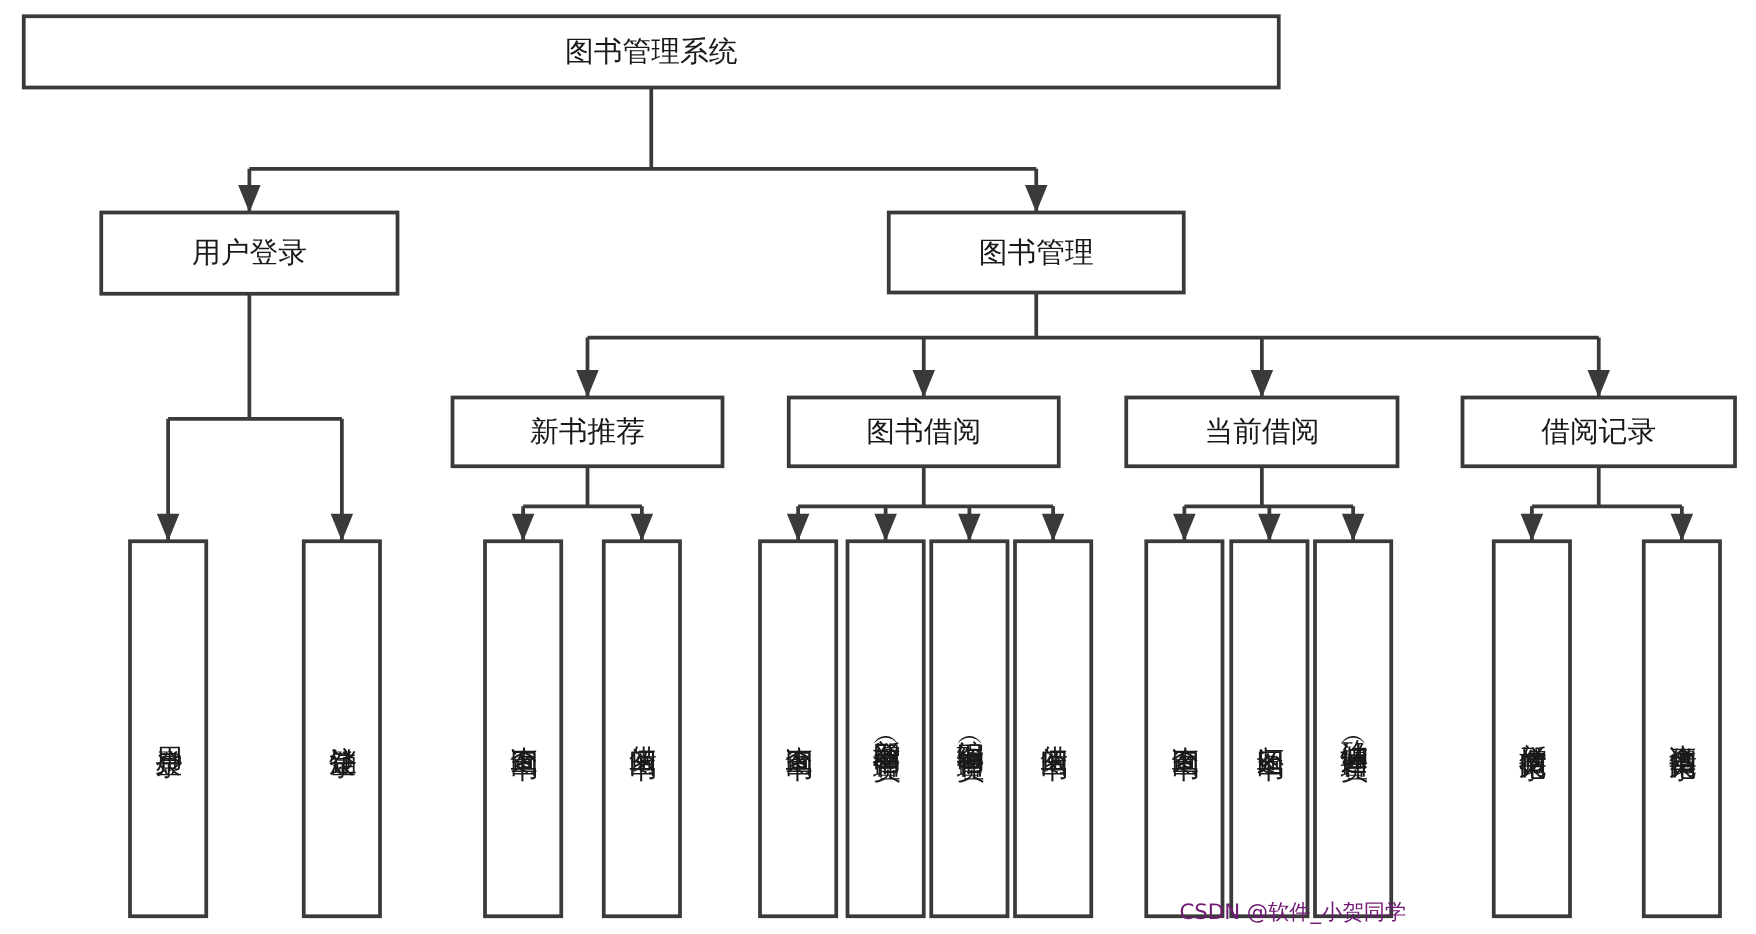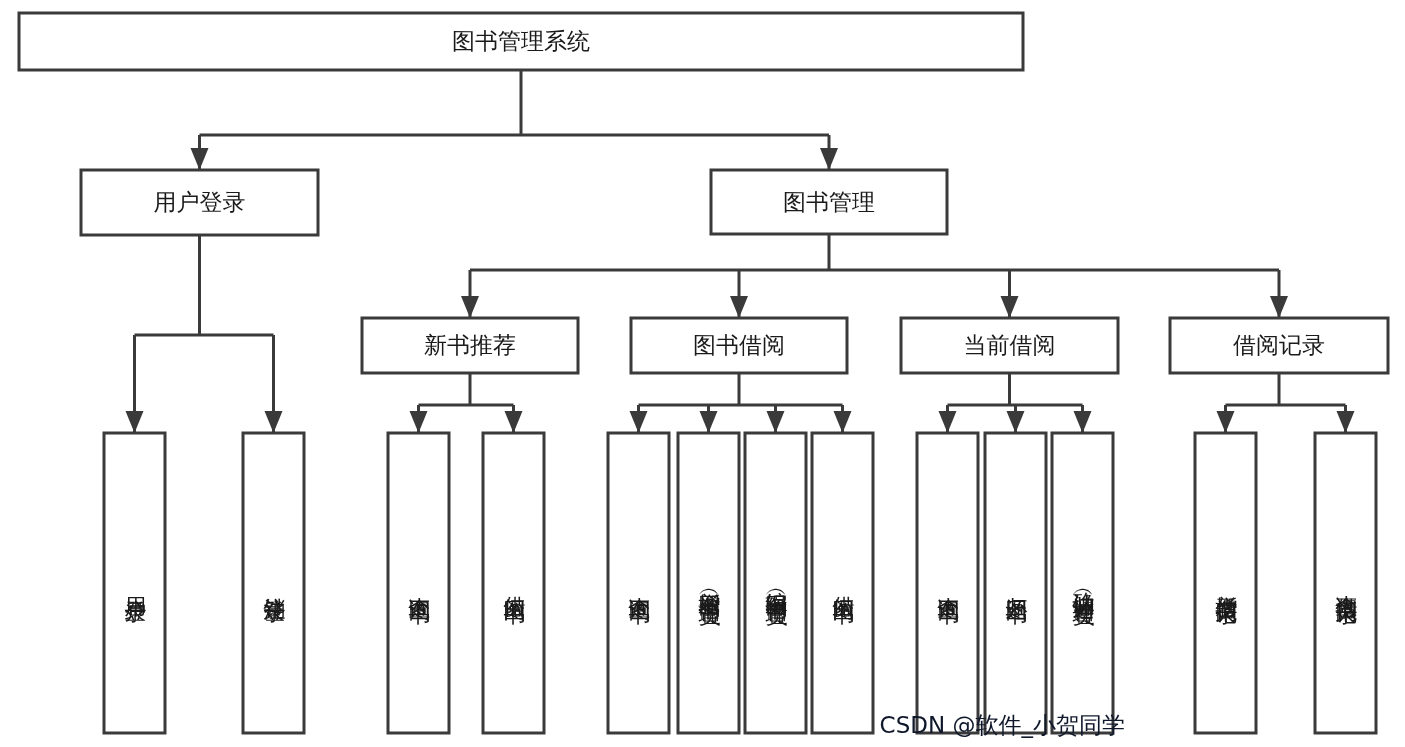--- a/index.html
+++ b/index.html
@@ -61,8 +61,8 @@
     position: absolute;
     right: 10px;
     bottom: 6px;
-    font-size: 23px;
-    color: #0f172a;
+    font-size: 17px;
+    color: #701a75;
     font-family: "DejaVu Sans", "Liberation Sans", sans-serif;
     white-space: nowrap;
     user-select: none;

